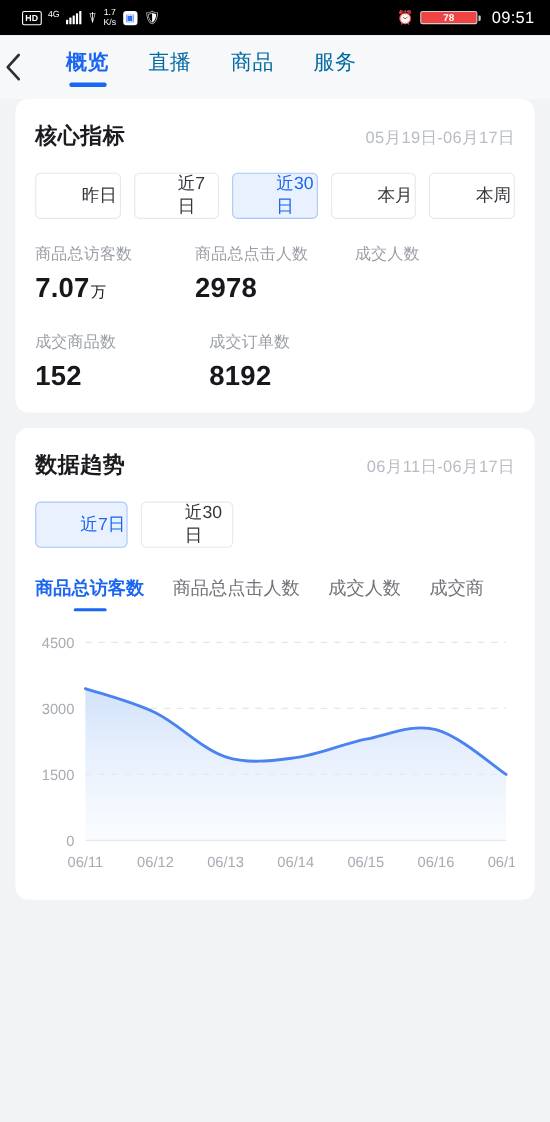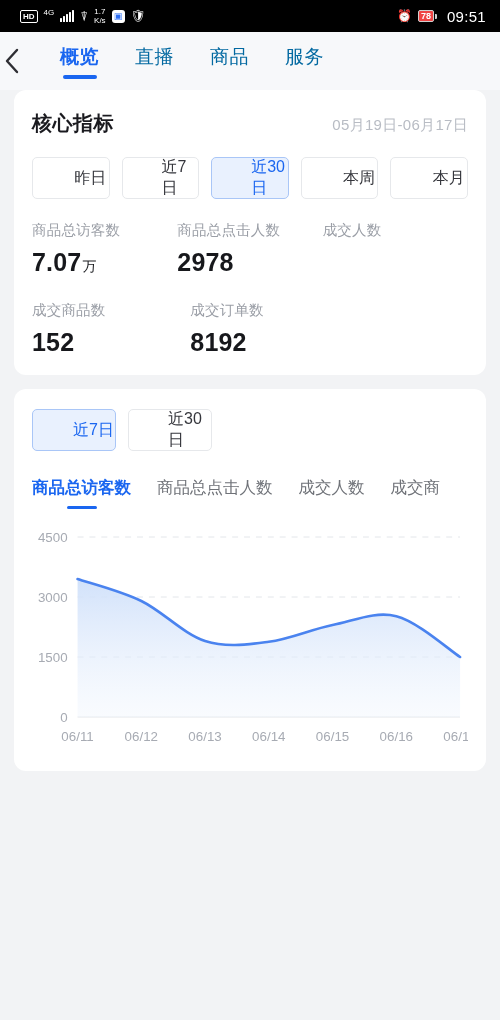--- a/index.html
+++ b/index.html
@@ -42,7 +42,7 @@
   }
   .batt-body {
     border:1px solid #cfcfcf; border-radius:2px; background:#ef4444;
-    font-size:9px; line-height:10px; padding:0 2px; color:#fff; font-weight:bold;
+    font-size:9px; line-height:10px; padding:0 20px; color:#fff; font-weight:bold;
   }
   .batt-cap { width:2px; height:5px; background:#cfcfcf; margin-left:1px; border-radius:0 1px 1px 0; }
   .sb-time { font-size:15px; letter-spacing:.3px; margin-left:4px; }

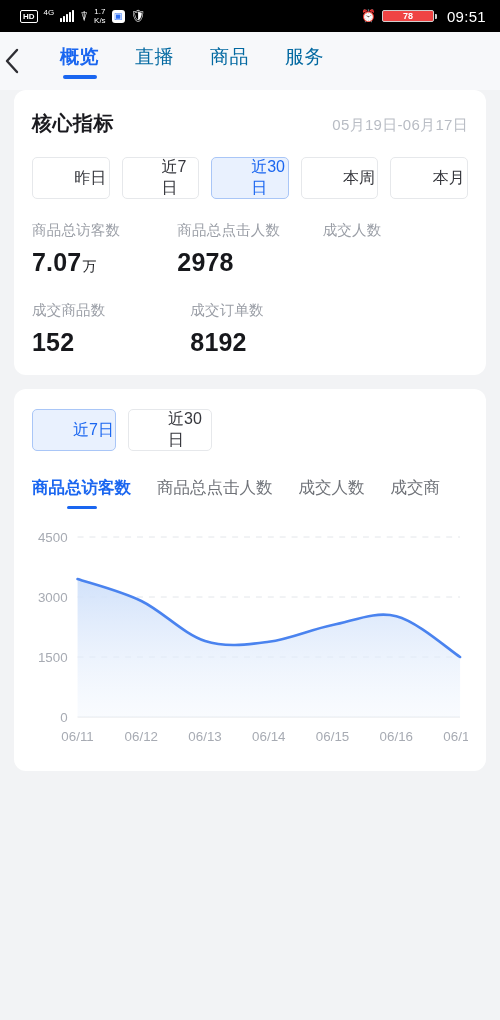--- a/index.html
+++ b/index.html
@@ -177,8 +177,8 @@
     <div class="chip">昨日</div>
     <div class="chip">近7日</div>
     <div class="chip active">近30日</div>
+    <div class="chip">本月</div>
     <div class="chip">本周</div>
-    <div class="chip">本月</div>
   </div>
 
   <div class="metrics">

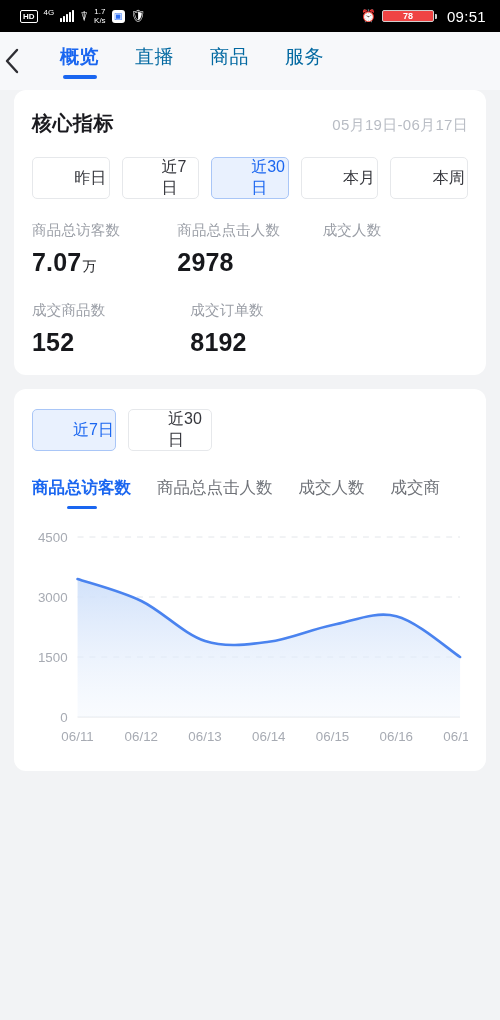--- a/index.html
+++ b/index.html
@@ -209,6 +209,10 @@
 </div>
 
 <div class="card">
+  <div class="card-head">
+    <div class="card-title">数据趋势</div>
+    <div class="card-range">06月11日-06月17日</div>
+  </div>
 
   <div class="chips narrow">
     <div class="chip active">近7日</div>

